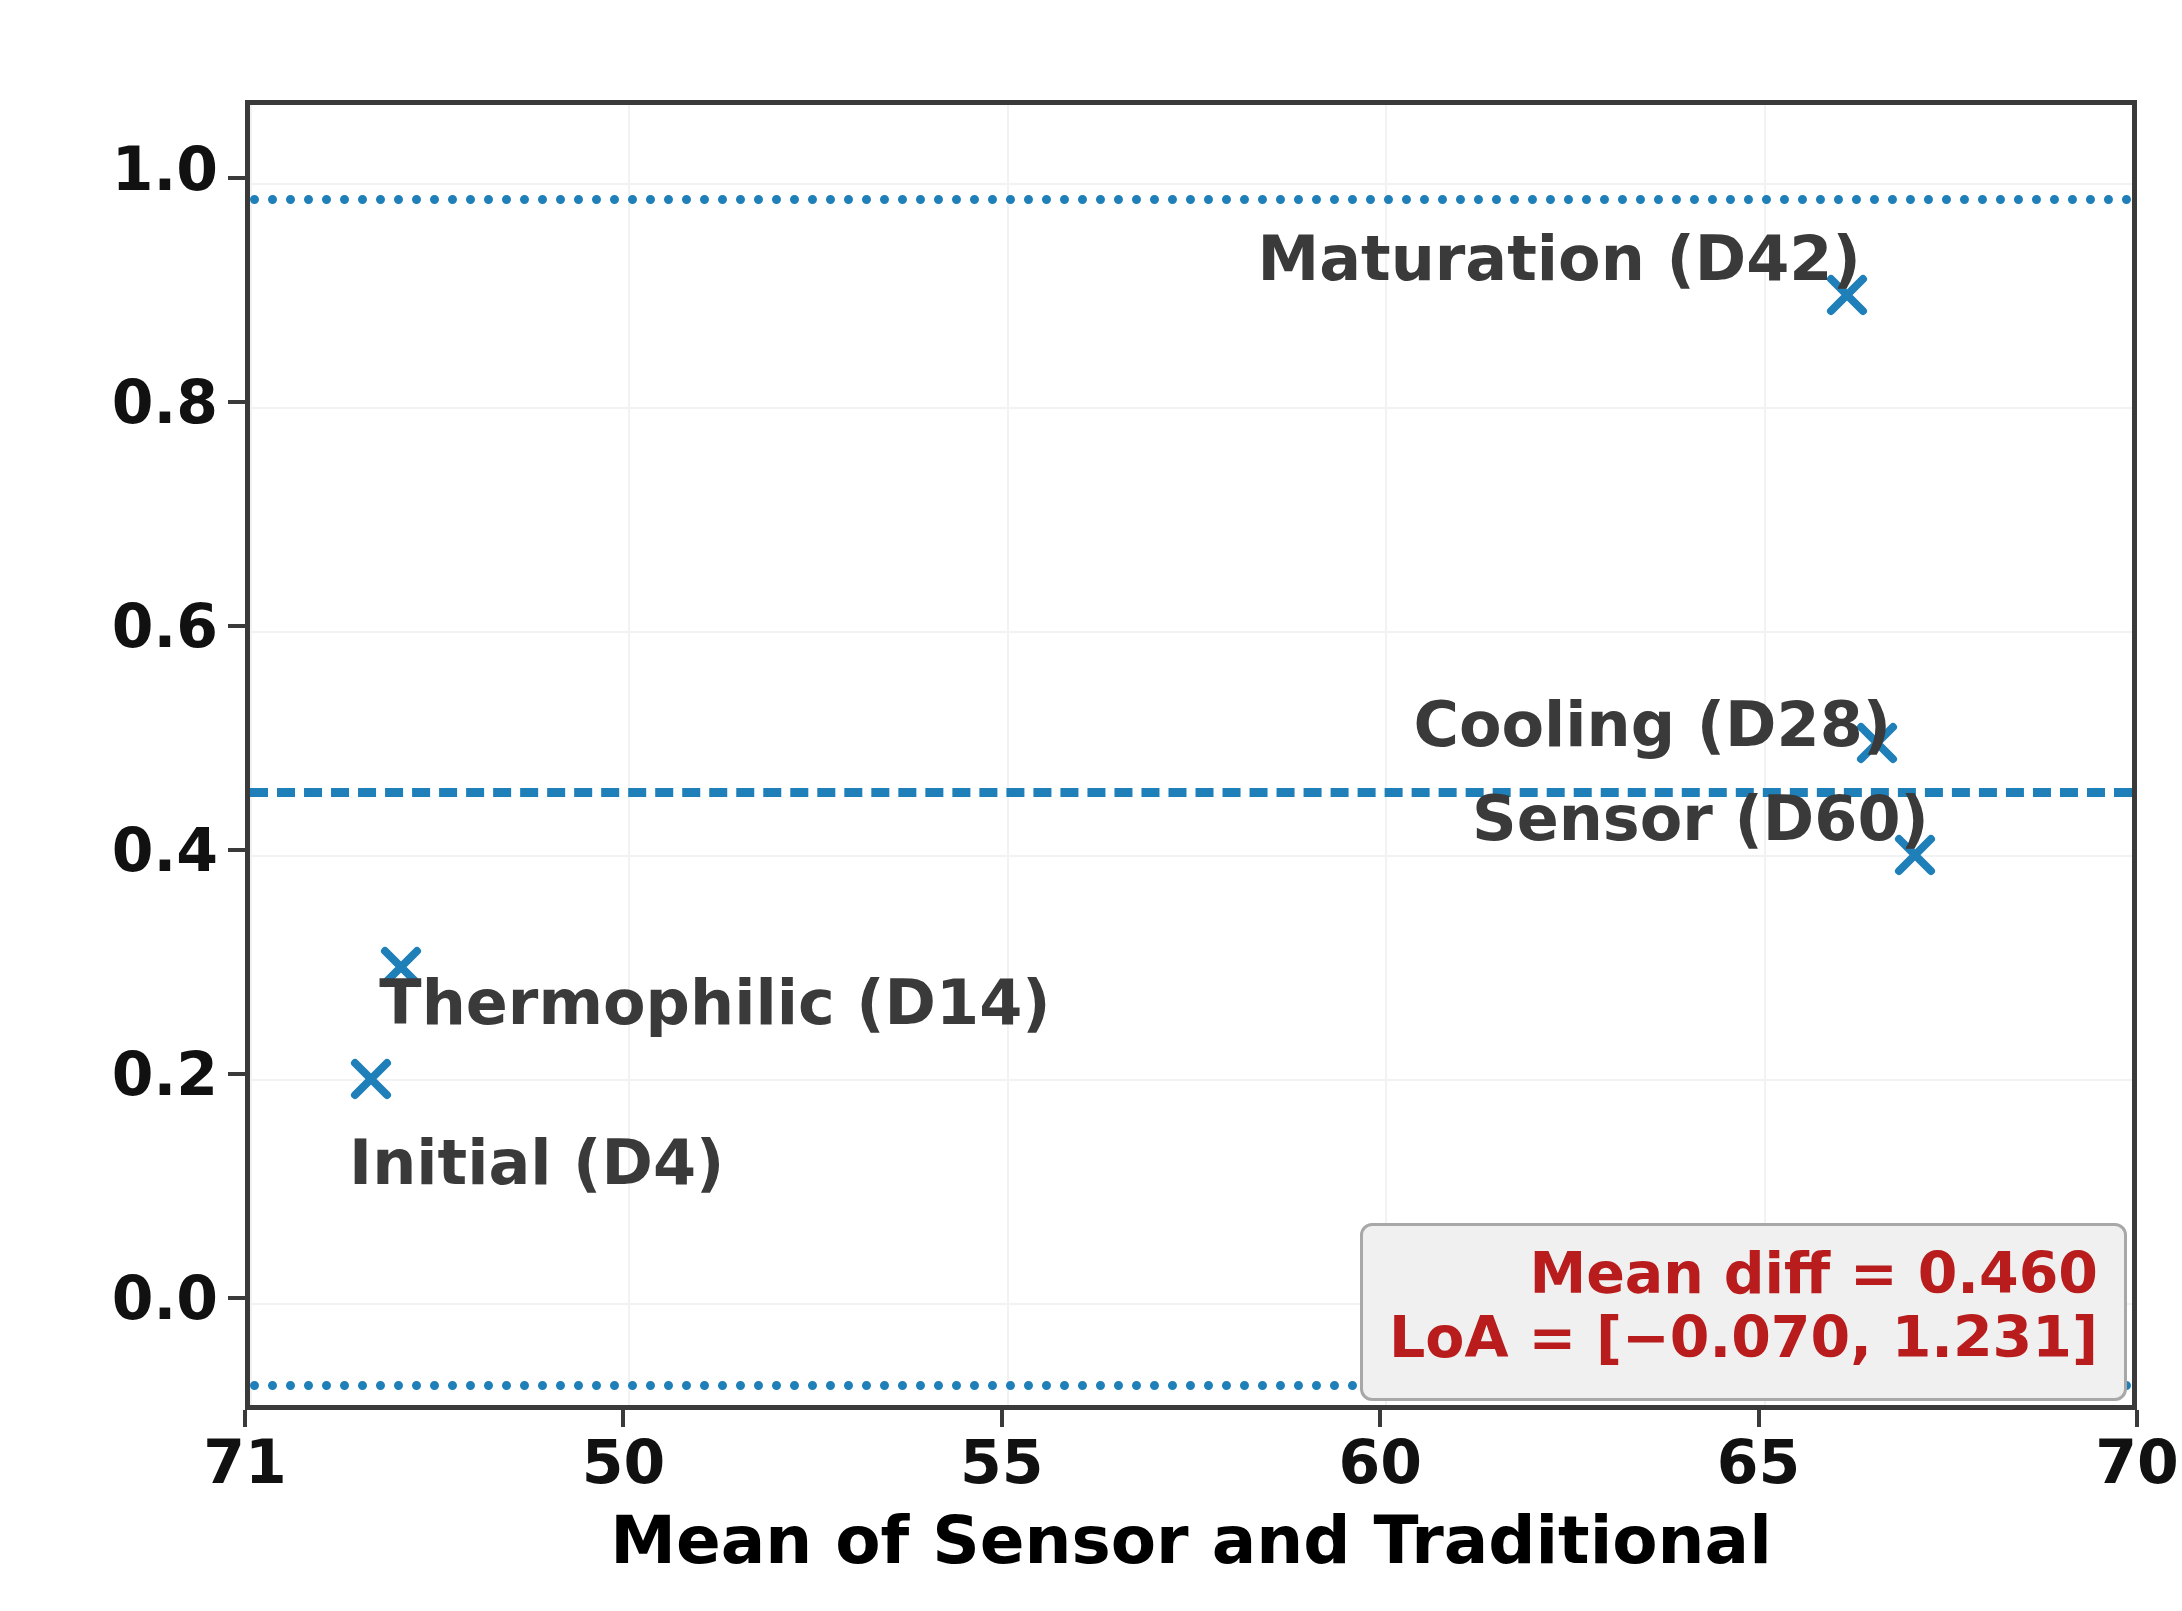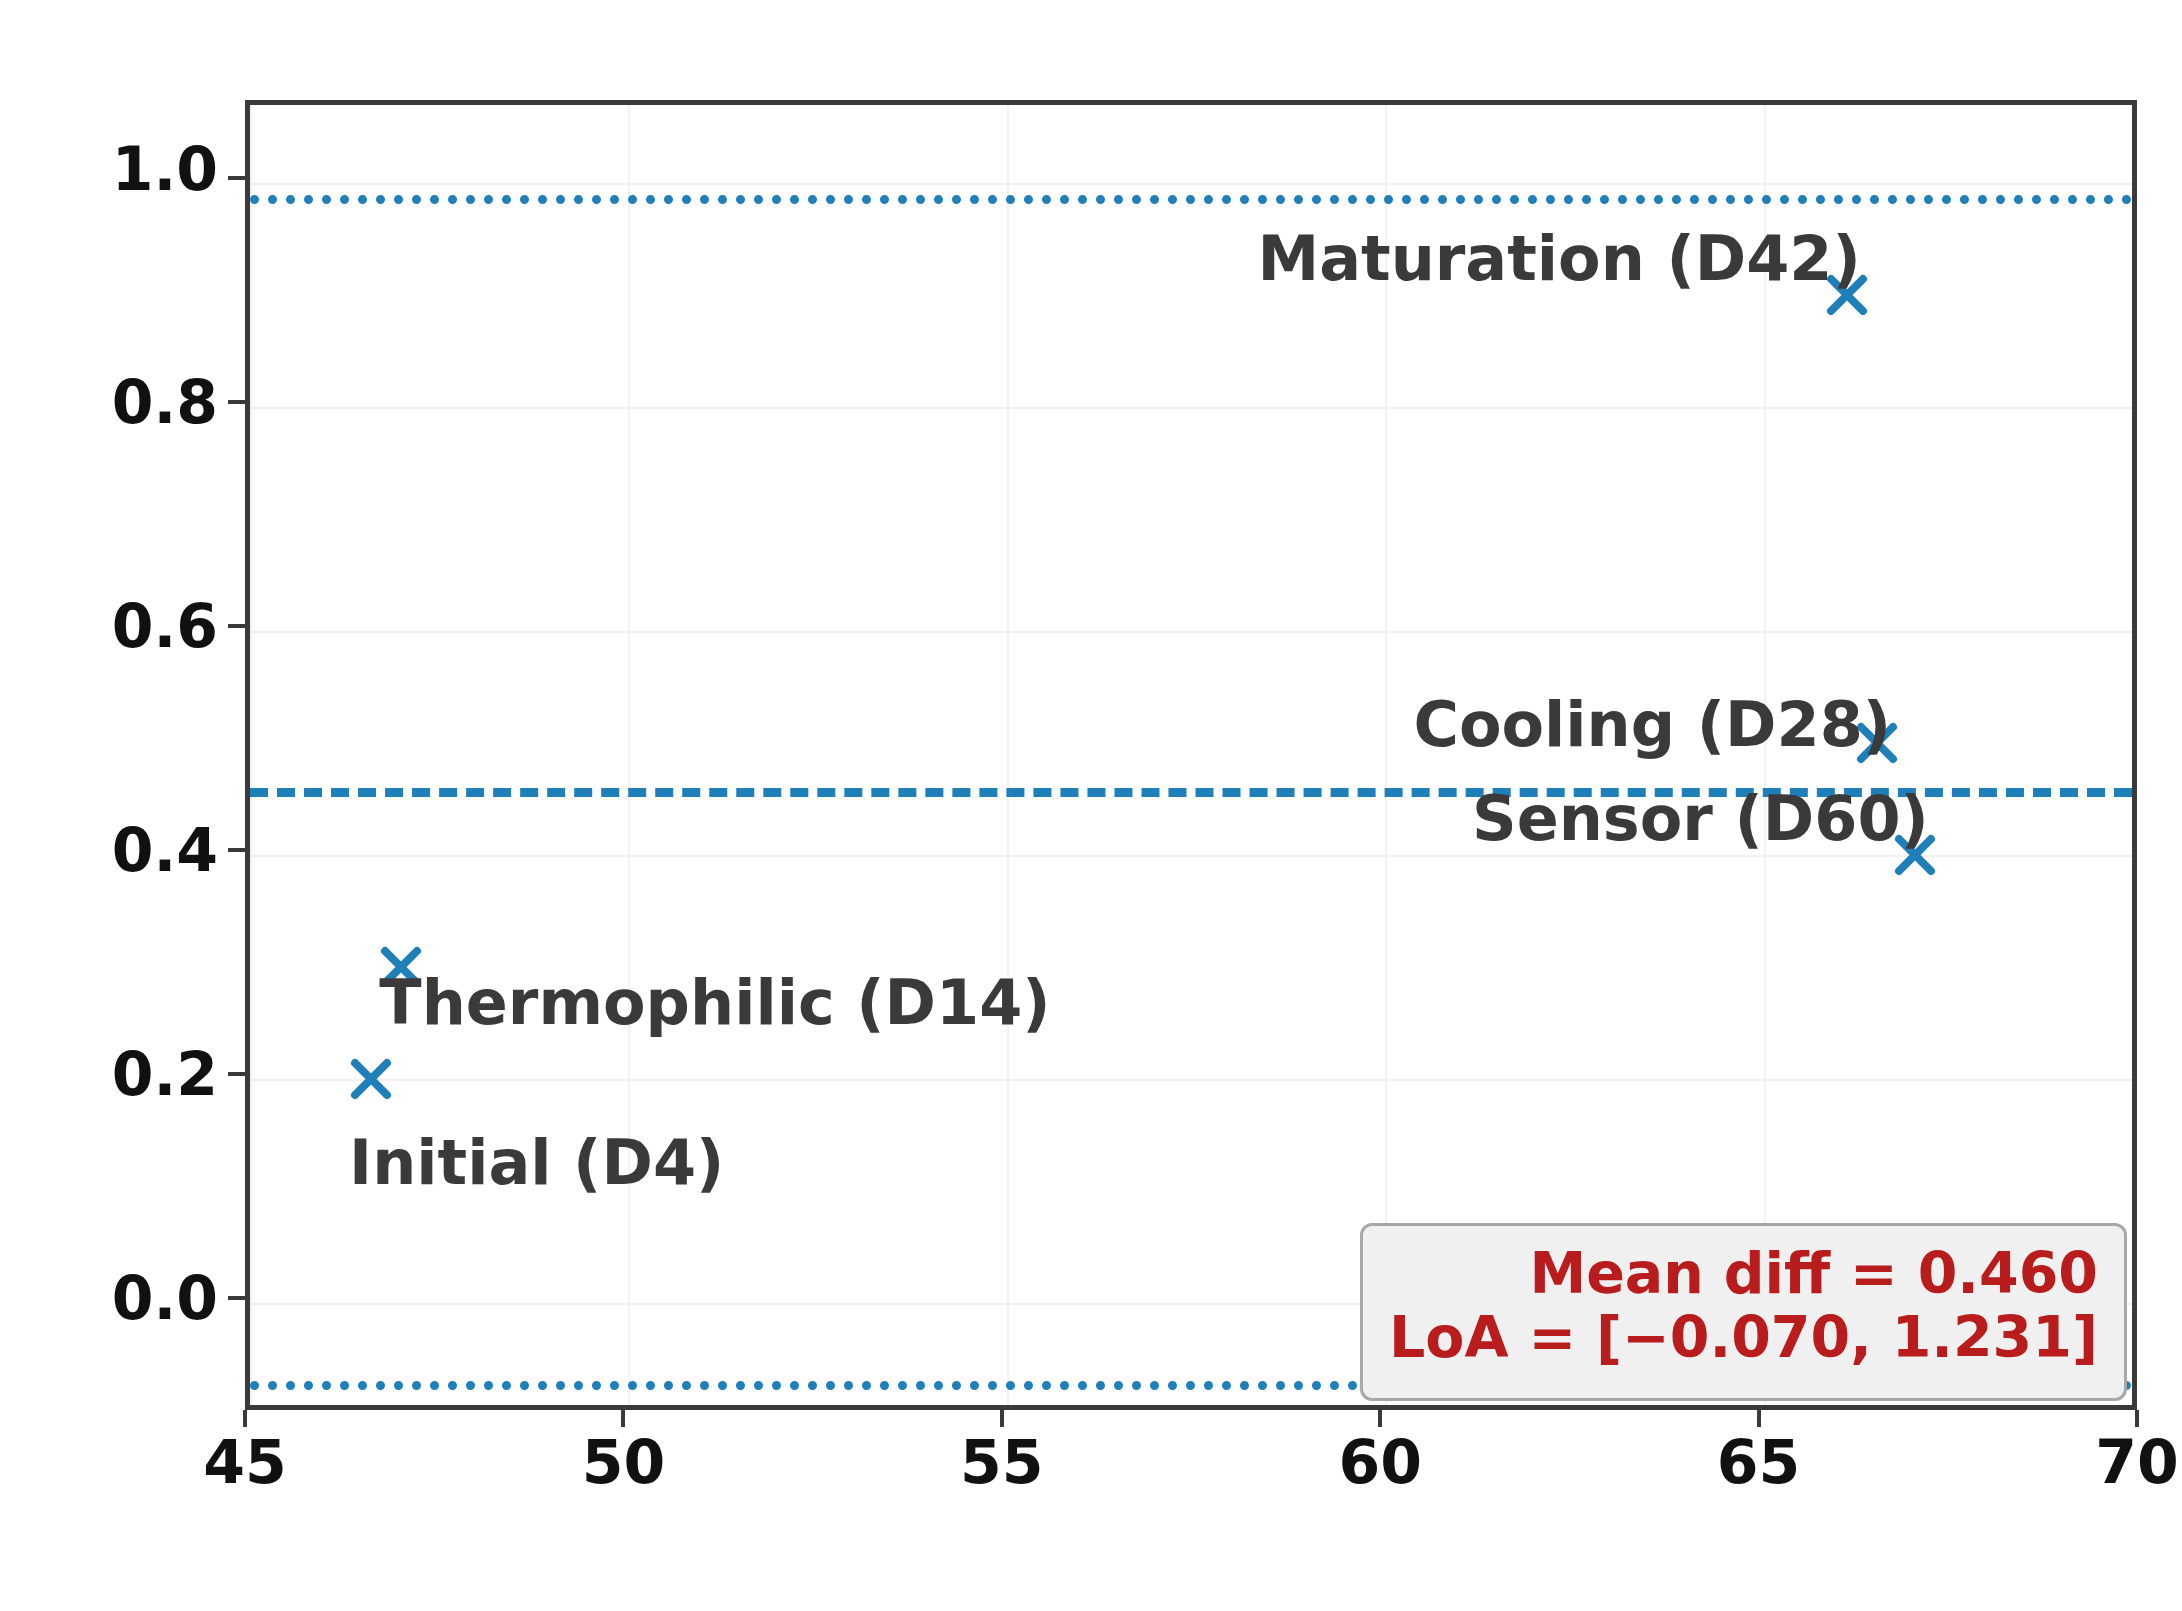--- a/index.html
+++ b/index.html
@@ -164,7 +164,7 @@
 
   <div id="ticks-layer">
       <div class="tick-x" style="left: 245px;"></div>
-      <div class="ticklabel-x" style="left: 245px;">45</div>
+      <div class="ticklabel-x" style="left: 245px;">71</div>
       <div class="tick-x" style="left: 623.4px;"></div>
       <div class="ticklabel-x" style="left: 623.4px;">50</div>
       <div class="tick-x" style="left: 1001.8px;"></div>

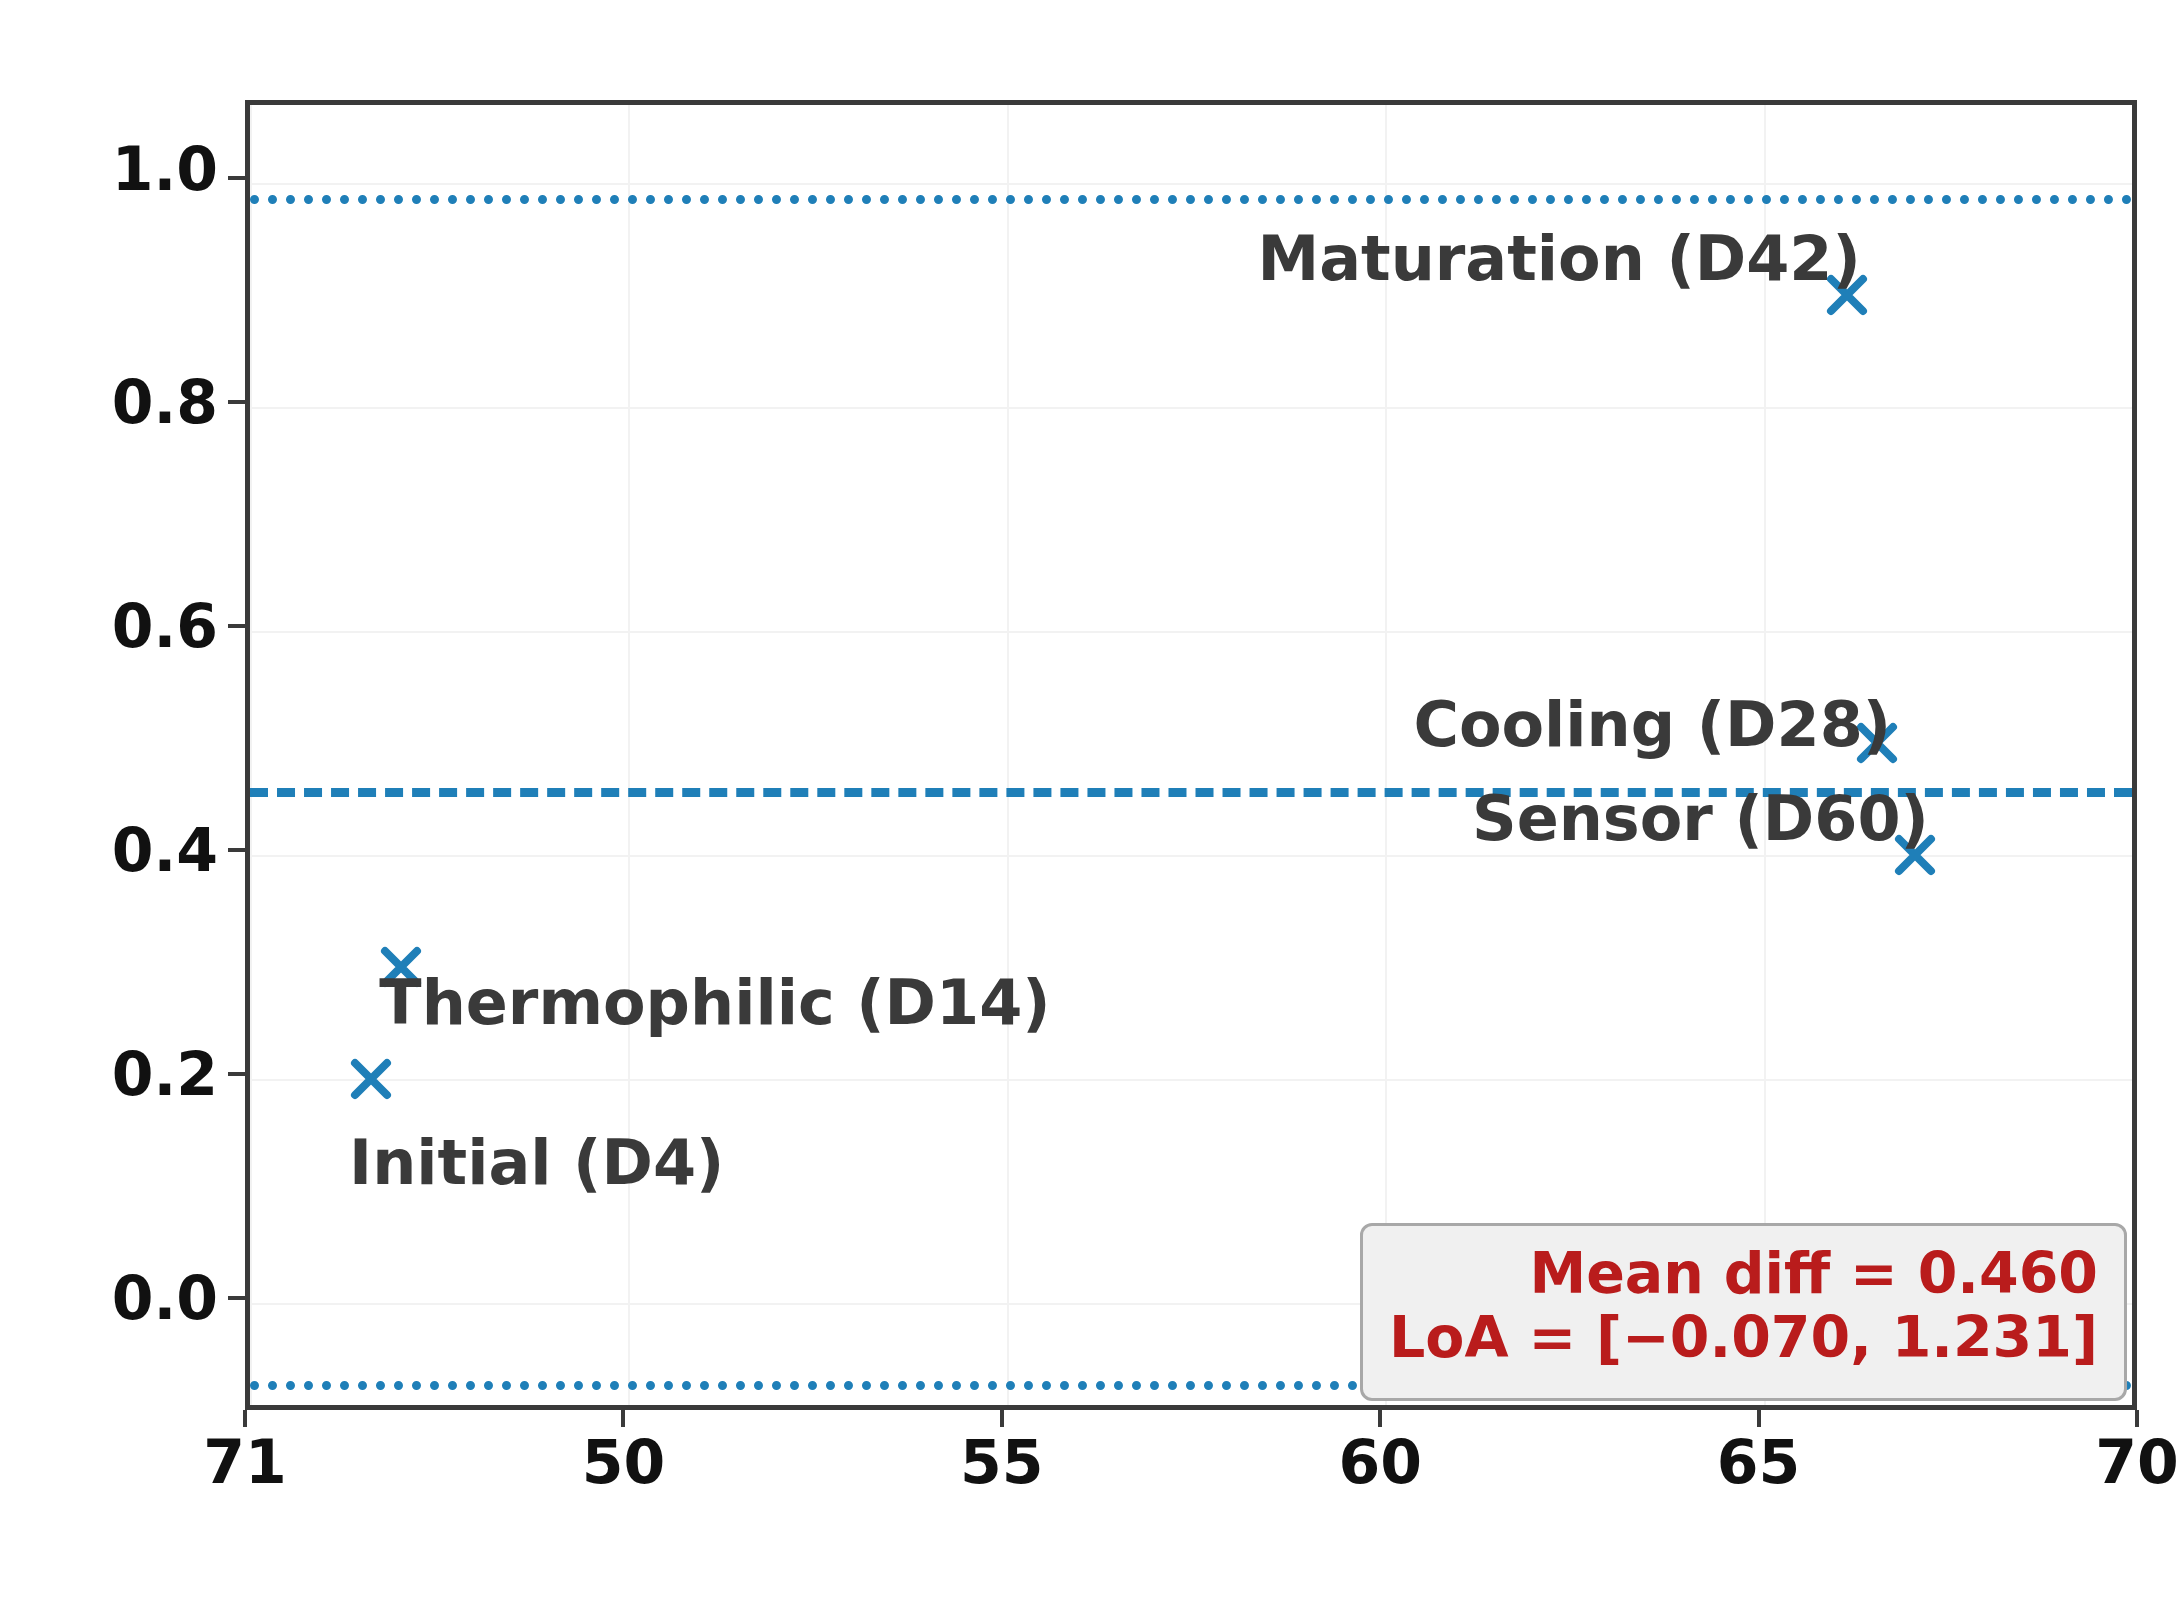--- a/index.html
+++ b/index.html
@@ -161,6 +161,7 @@
 
 <div id="figure">
 
+  <div id="xlabel">Mean of Sensor and Traditional</div>
 
   <div id="ticks-layer">
       <div class="tick-x" style="left: 245px;"></div>

